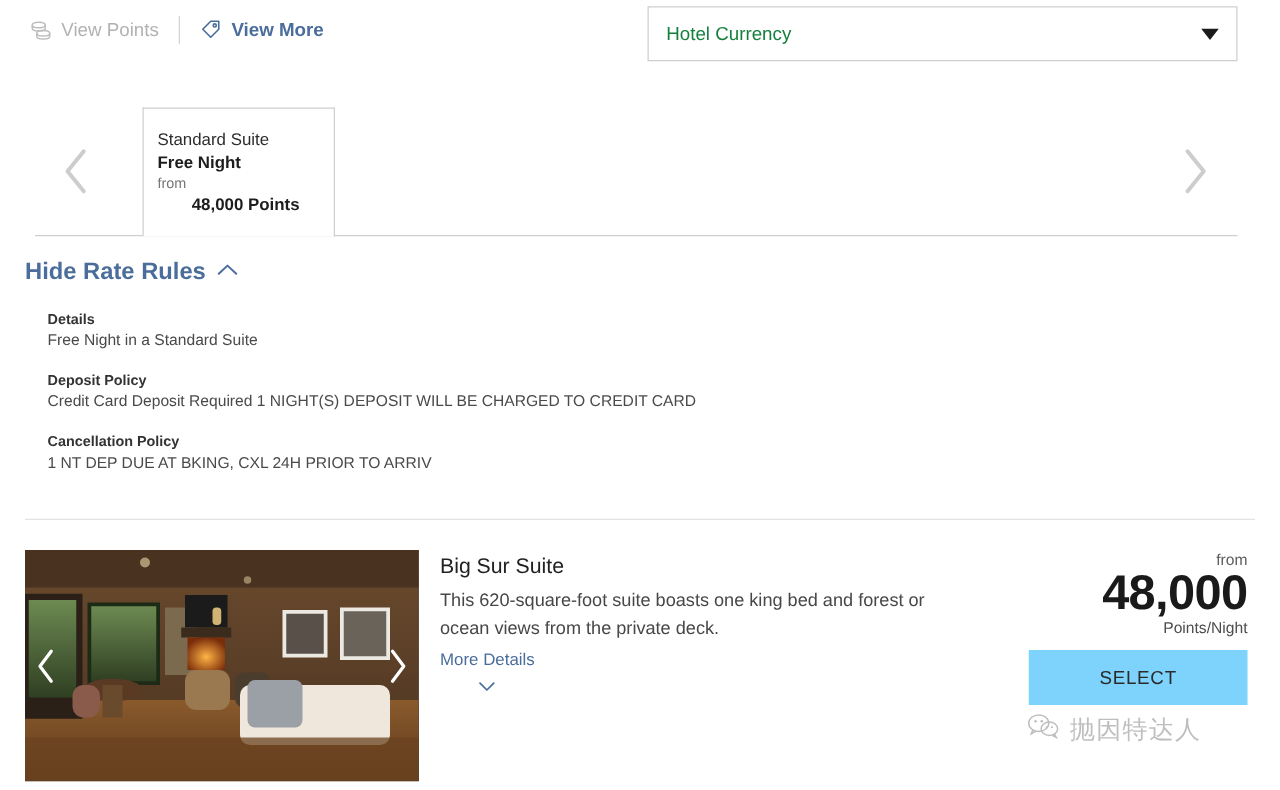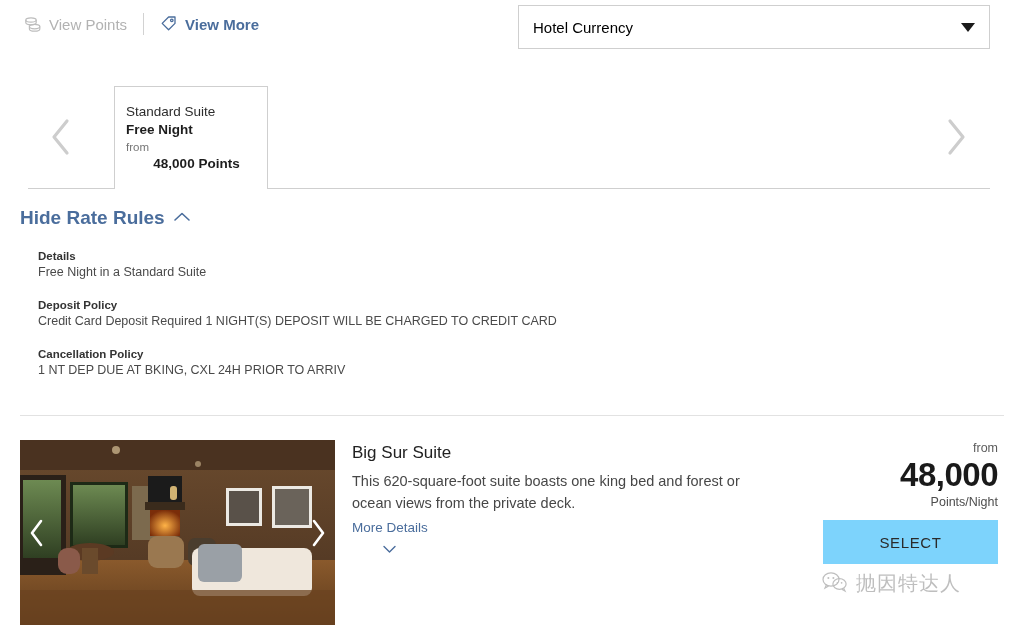--- a/index.html
+++ b/index.html
@@ -26,7 +26,7 @@
     position:absolute; left:518px; top:5px; width:472px; height:44px;
     border:1px solid #cfcfcf; background:#fff;
     display:flex; align-items:center; padding:0 14px;
-    font-size:15px; color:#000000; cursor:pointer;
+    font-size:15px; color:#15803d; cursor:pointer;
   }
   .currency-select .cs-label { flex:1; }
   .cs-caret { width:0;height:0;border-left:7px solid transparent;border-right:7px solid transparent;border-top:9px solid #1a1a1a; }

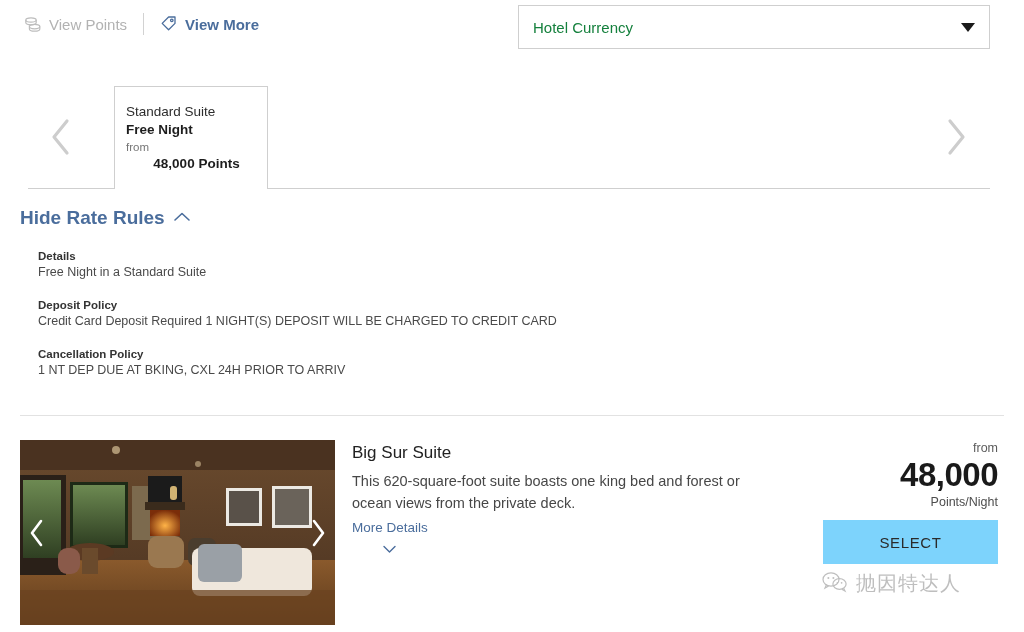--- a/index.html
+++ b/index.html
@@ -75,7 +75,7 @@
 
   .room-price { position:absolute; right:26px; top:0; width:215px; text-align:right; }
   .price-from { font-size:12.5px; color:#5c5c5c; line-height:16px; }
-  .price-val { font-size:33px; font-weight:700; color:#1a1a1a; line-height:38px; letter-spacing:-0.5px; }
+  .price-val { font-size:39px; font-weight:700; color:#1a1a1a; line-height:38px; letter-spacing:-0.5px; }
   .price-unit { font-size:12.5px; color:#4d4d4d; line-height:16px; }
 
   .select-btn {

